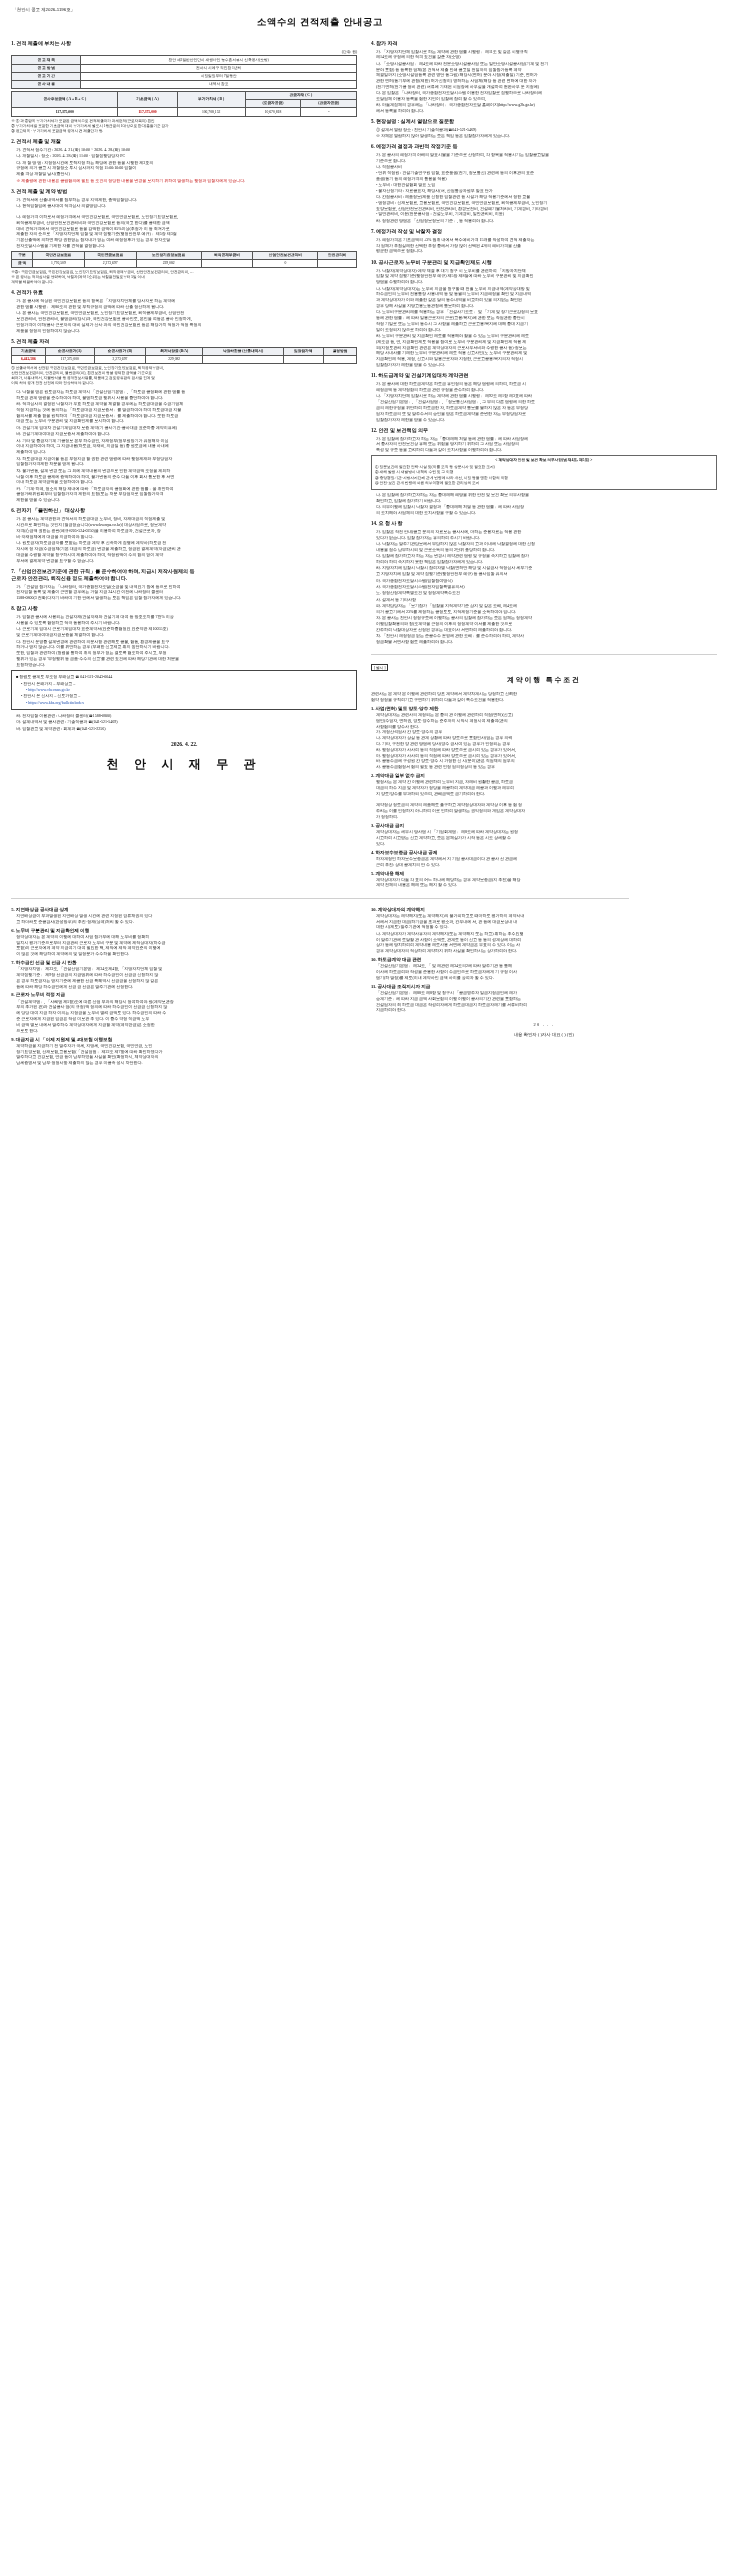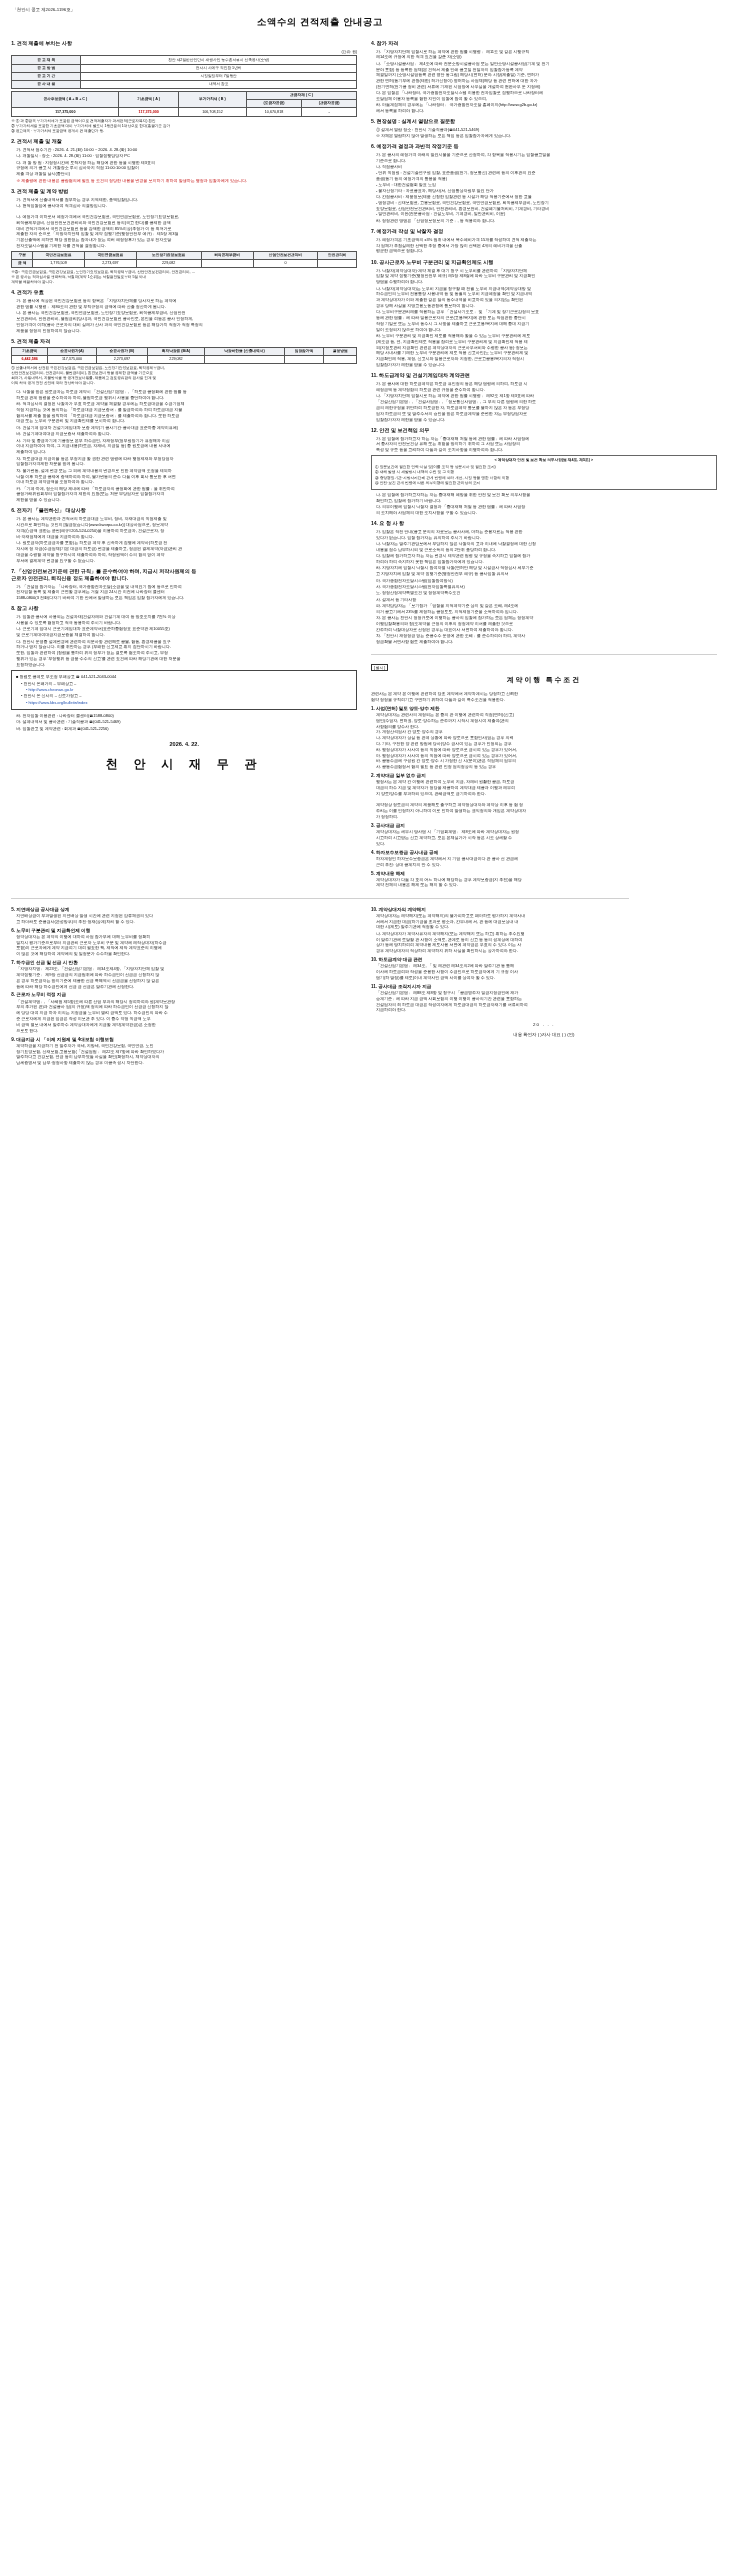--- a/index.html
+++ b/index.html
@@ -42,6 +42,7 @@
   .col {
     width: 346px;
     flex: 0 0 346px;
+    font-family: Liberation Serif, serif;
   }
   h3.sec {
     font-size: 5.1px;

